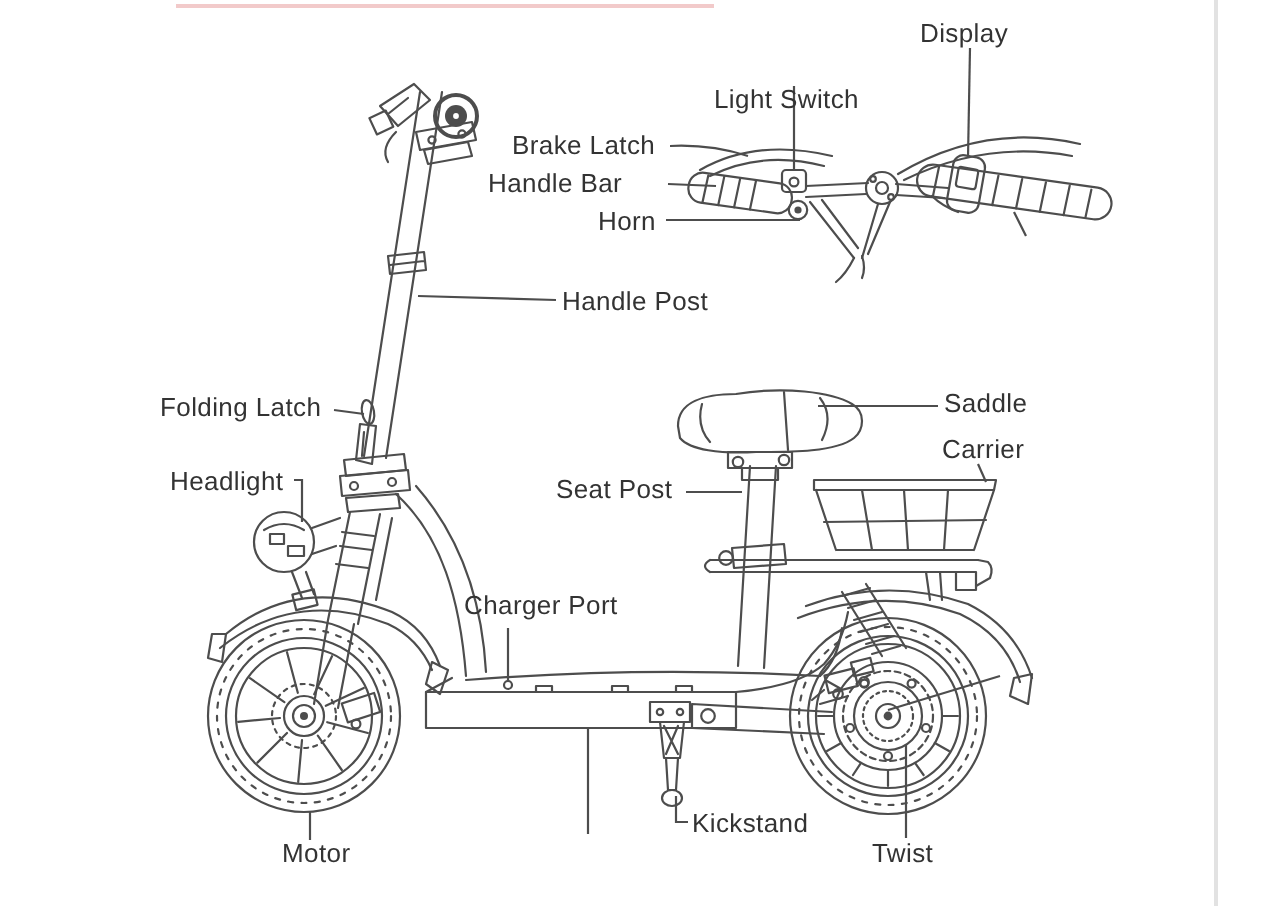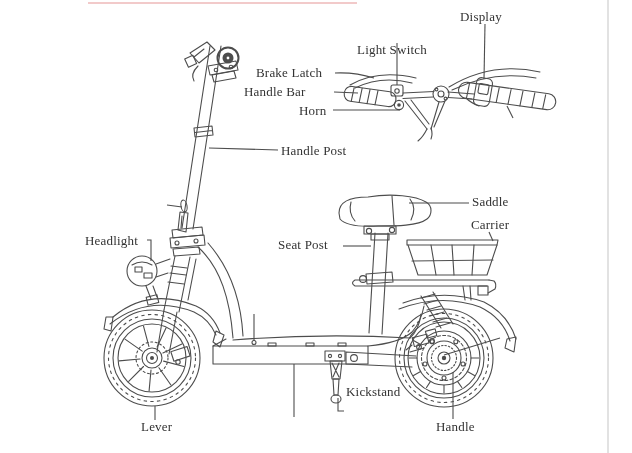--- a/index.html
+++ b/index.html
@@ -12,7 +12,7 @@
   html,body{margin:0;padding:0;background:var(--bg);}
   #stage{
     position:relative;width:616px;height:453px;background:var(--bg);
-    overflow:hidden;font-family:Liberation Serif, serif;
+    overflow:hidden;font-family:Liberation Sans, sans-serif;
   }
   #top-accent{position:absolute;left:88px;top:2px;width:269px;height:2px;background:var(--accent);}
   #right-border{position:absolute;left:607px;top:0;width:2px;height:453px;background:var(--border);}

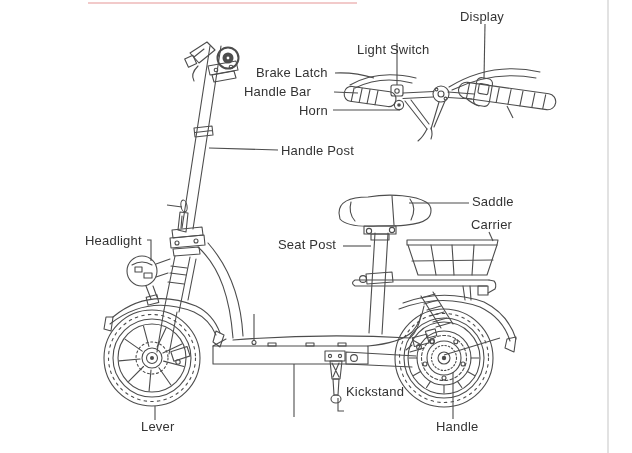--- a/index.html
+++ b/index.html
@@ -276,6 +276,7 @@
   <div class="label" style="left:244px;top:84px">Handle Bar</div>
   <div class="label" style="left:299px;top:103px">Horn</div>
   <div class="label" style="left:281px;top:143px">Handle Post</div>
+  <div class="label" style="left:80px;top:196px">Folding Latch</div>
   <div class="label" style="left:472px;top:194px">Saddle</div>
   <div class="label" style="left:471px;top:217px">Carrier</div>
   <div class="label" style="left:85px;top:233px">Headlight</div>

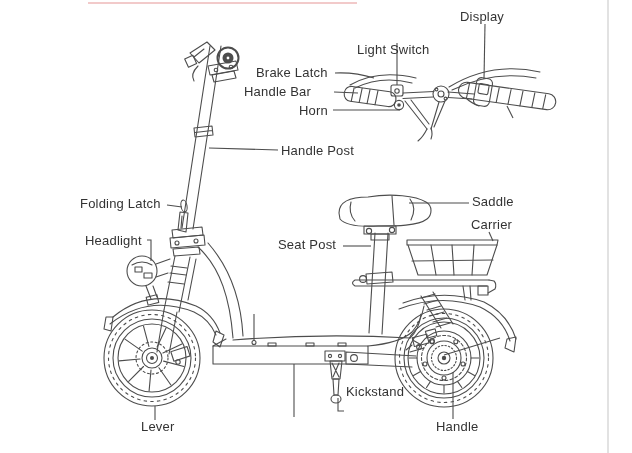--- a/index.html
+++ b/index.html
@@ -281,6 +281,7 @@
   <div class="label" style="left:471px;top:217px">Carrier</div>
   <div class="label" style="left:85px;top:233px">Headlight</div>
   <div class="label" style="left:278px;top:237px">Seat Post</div>
+  <div class="label" style="left:232px;top:295px">Charger Port</div>
   <div class="label" style="left:141px;top:419px">Lever</div>
   <div class="label" style="left:346px;top:384px">Kickstand</div>
   <div class="label" style="left:436px;top:419px">Handle</div>

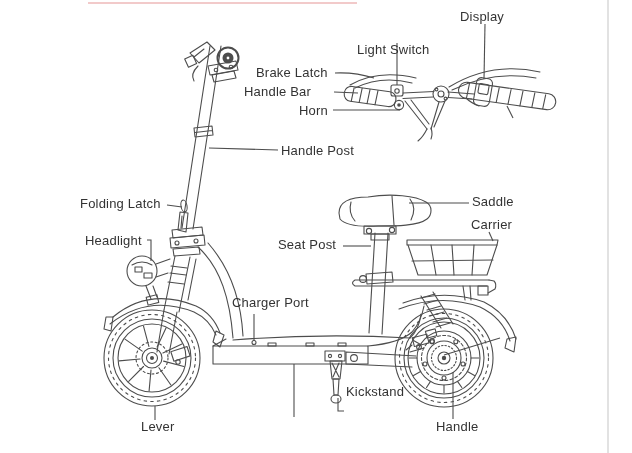--- a/index.html
+++ b/index.html
@@ -283,7 +283,7 @@
   <div class="label" style="left:278px;top:237px">Seat Post</div>
   <div class="label" style="left:232px;top:295px">Charger Port</div>
   <div class="label" style="left:141px;top:419px">Lever</div>
-  <div class="label" style="left:346px;top:384px">Kickstand</div>
+  <div class="label" style="left:346px;top:404px">Kickstand</div>
   <div class="label" style="left:436px;top:419px">Handle</div>
 </div>
 

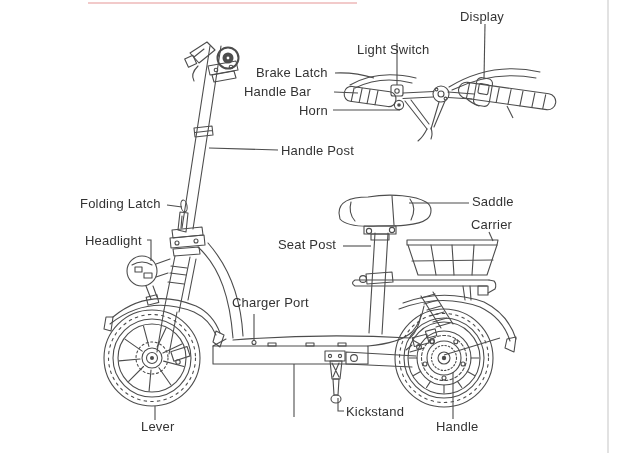--- a/index.html
+++ b/index.html
@@ -282,7 +282,7 @@
   <div class="label" style="left:85px;top:233px">Headlight</div>
   <div class="label" style="left:278px;top:237px">Seat Post</div>
   <div class="label" style="left:232px;top:295px">Charger Port</div>
-  <div class="label" style="left:141px;top:419px">Lever</div>
+  <div class="label" style="left:141px;top:419px">Motor</div>
   <div class="label" style="left:346px;top:404px">Kickstand</div>
   <div class="label" style="left:436px;top:419px">Handle</div>
 </div>

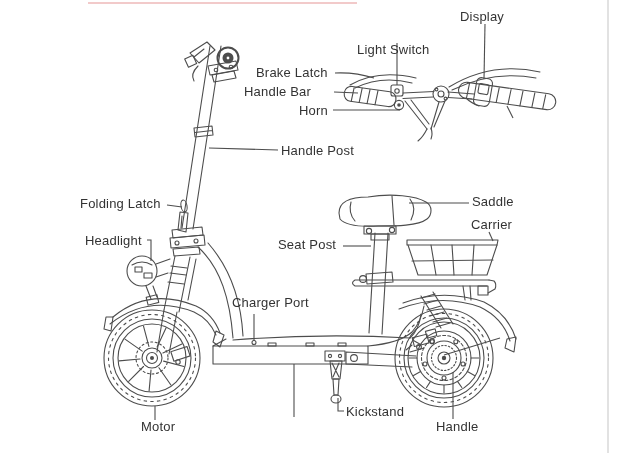--- a/index.html
+++ b/index.html
@@ -284,7 +284,7 @@
   <div class="label" style="left:232px;top:295px">Charger Port</div>
   <div class="label" style="left:141px;top:419px">Motor</div>
   <div class="label" style="left:346px;top:404px">Kickstand</div>
-  <div class="label" style="left:436px;top:419px">Handle</div>
+  <div class="label" style="left:436px;top:419px">Twist</div>
 </div>
 
 </body></html>

